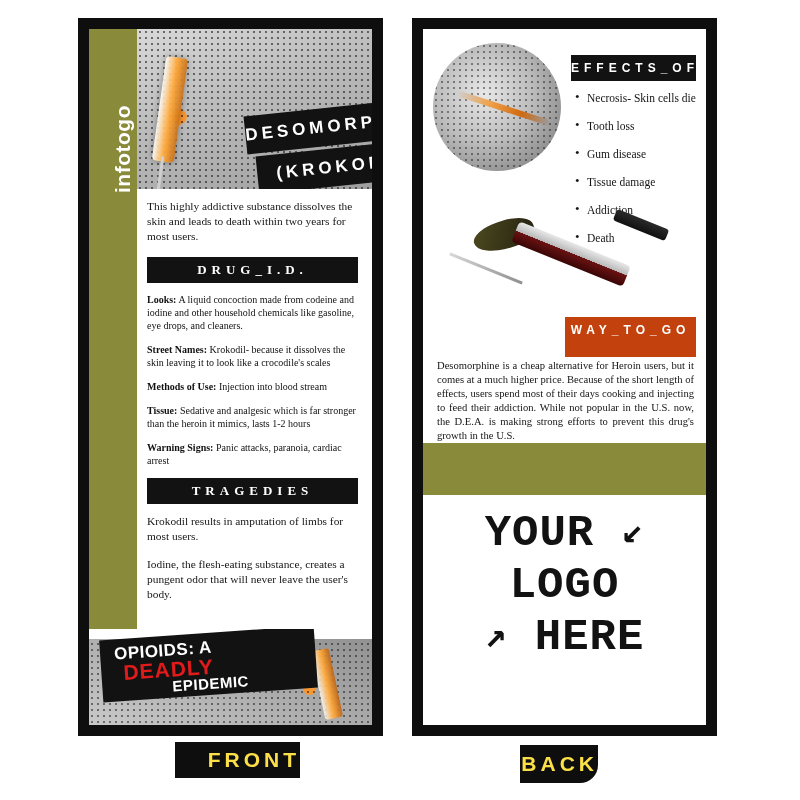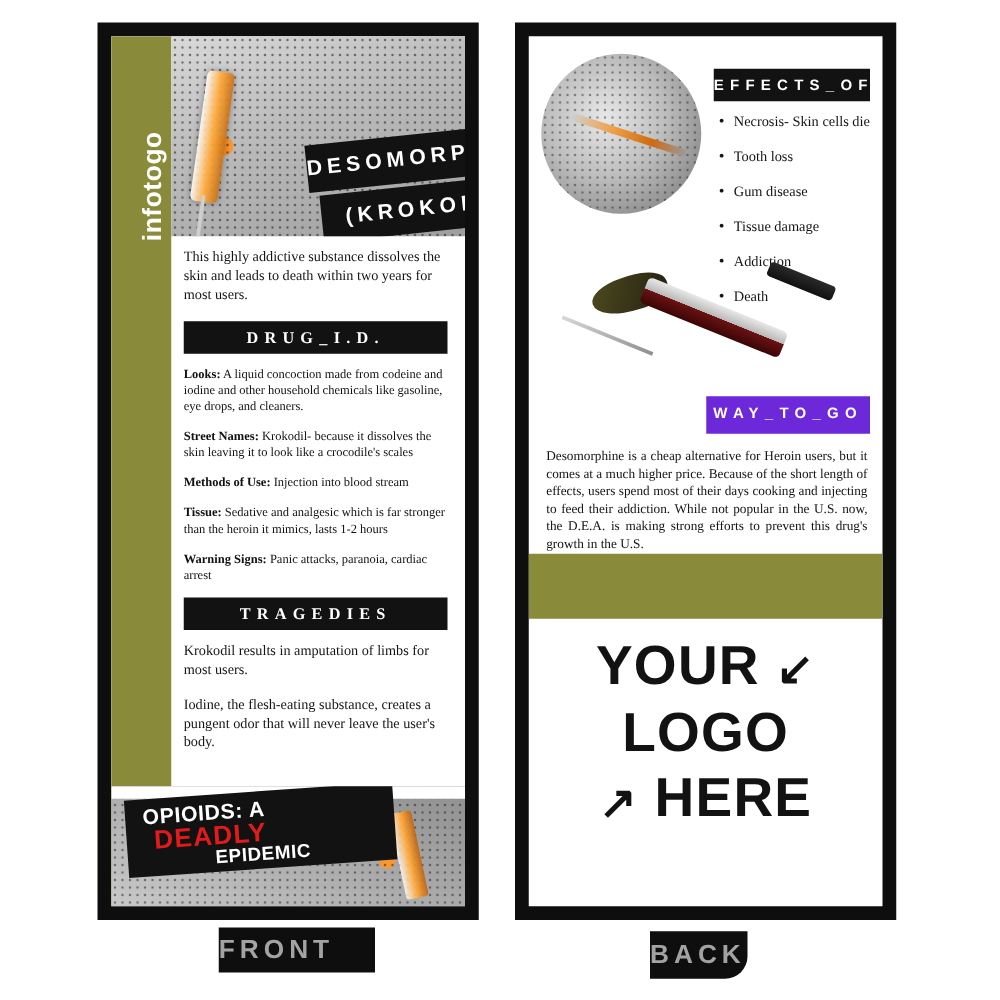--- a/index.html
+++ b/index.html
@@ -173,7 +173,7 @@
     background:linear-gradient(120deg,#4d4a20,#232010);transform:rotate(-18deg);
   }
   .b-head2{
-    position:absolute;left:142px;top:288px;right:10px;height:30px;background:#6d28d9;
+    position:absolute;left:142px;top:288px;right:10px;height:40px;background:#c2410c;
   }
   .b-head2 span{display:block;text-align:center;color:#fff;font-weight:bold;letter-spacing:5px;font-size:12px;line-height:26px;}
   .b-para{

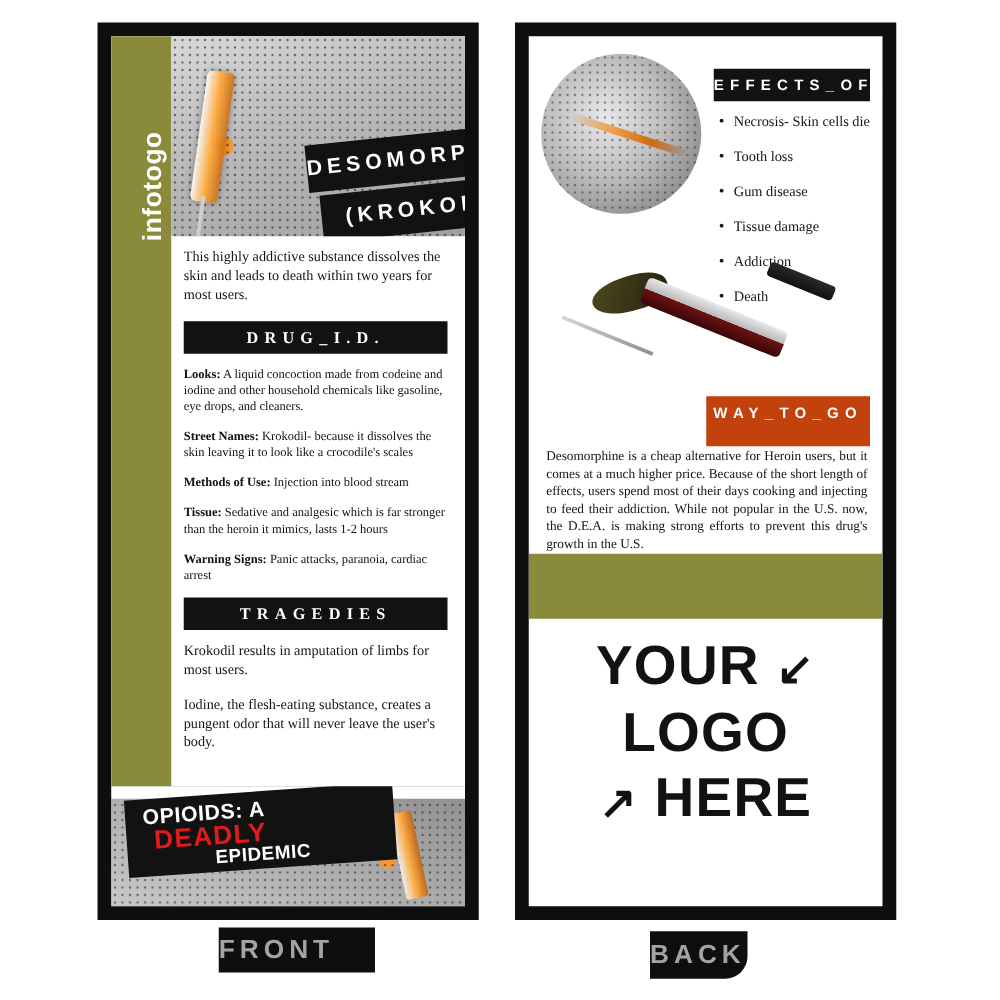--- a/index.html
+++ b/index.html
@@ -184,7 +184,7 @@
     position:absolute;left:0;right:0;top:414px;height:52px;background:#8a8b3a;
   }
   .logo-wrap{
-    position:absolute;left:0;right:0;top:478px;text-align:center;color:#121212;
+    position:absolute;left:0;right:0;top:478px;text-align:center;color:#121212;font-family:Liberation Mono, monospace;
   }
   .logo-line{
     font-weight:bold;font-size:44px;letter-spacing:1px;line-height:52px;

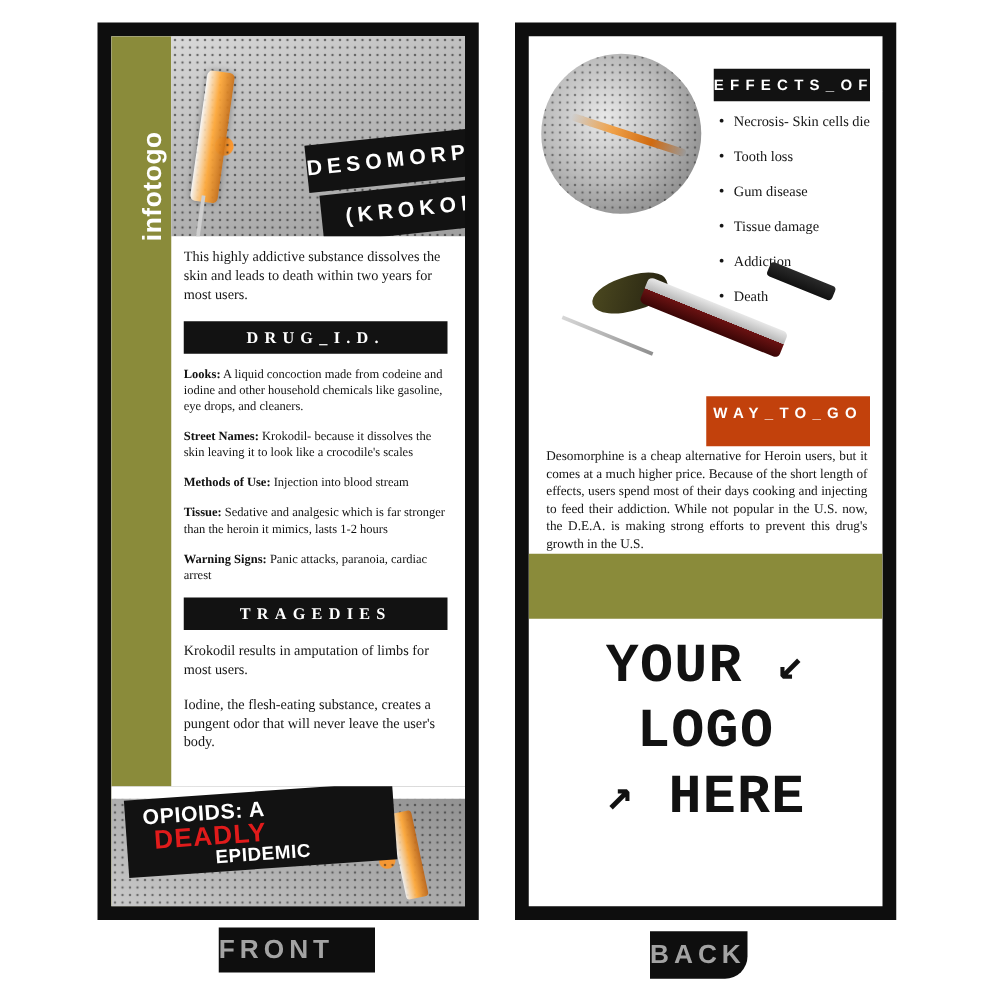--- a/index.html
+++ b/index.html
@@ -197,8 +197,8 @@
 
   
   .label{
-    position:absolute;background:#0e0e0e;color:#a3a3a3;
-    font-weight:bold;letter-spacing:4px;text-align:left;
+    position:absolute;background:#0e0e0e;color:#fde047;
+    font-weight:bold;letter-spacing:4px;text-align:right;
   }
   #front-label{left:175px;top:742px;width:125px;height:36px;line-height:36px;font-size:21px;}
   #back-label{left:520px;top:745px;width:78px;height:38px;line-height:38px;font-size:21px;border-radius:0 0 18px 0;}

